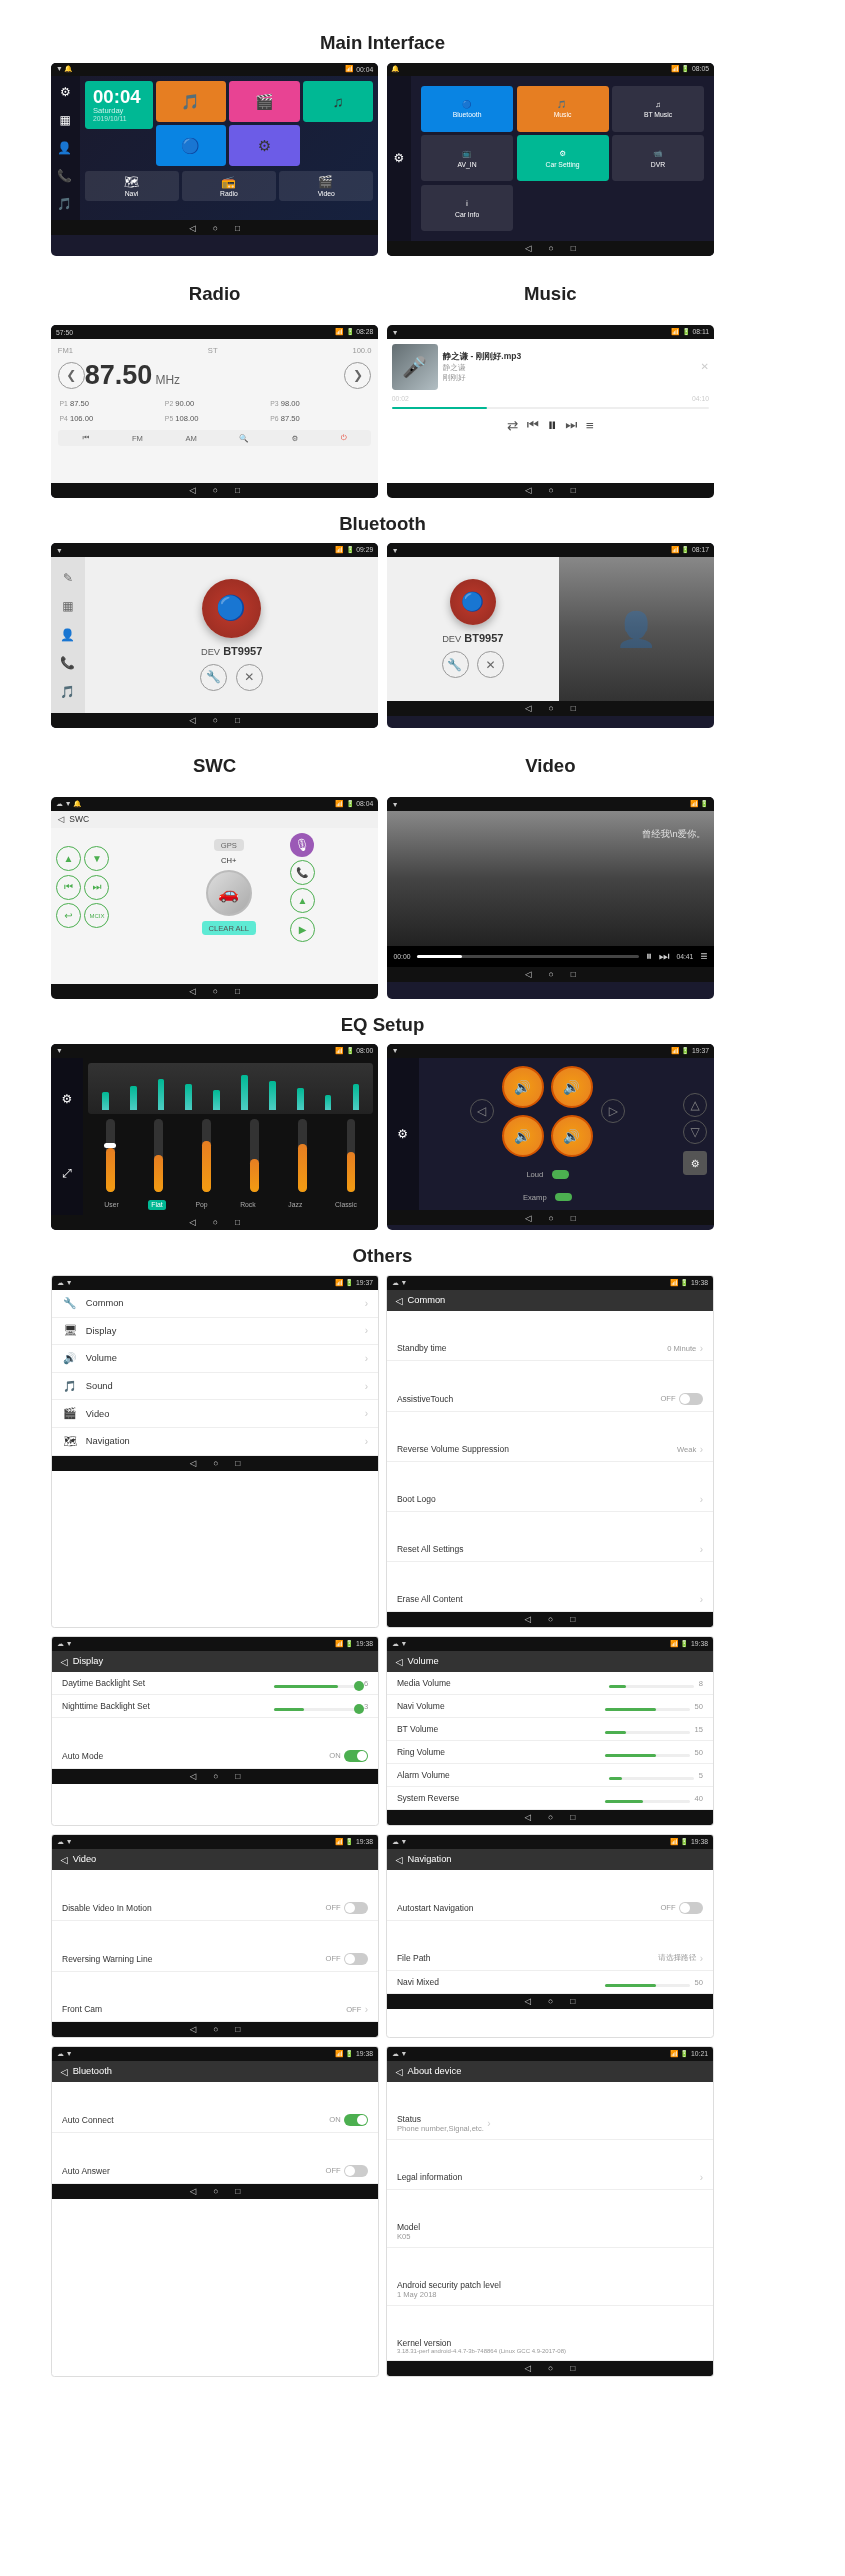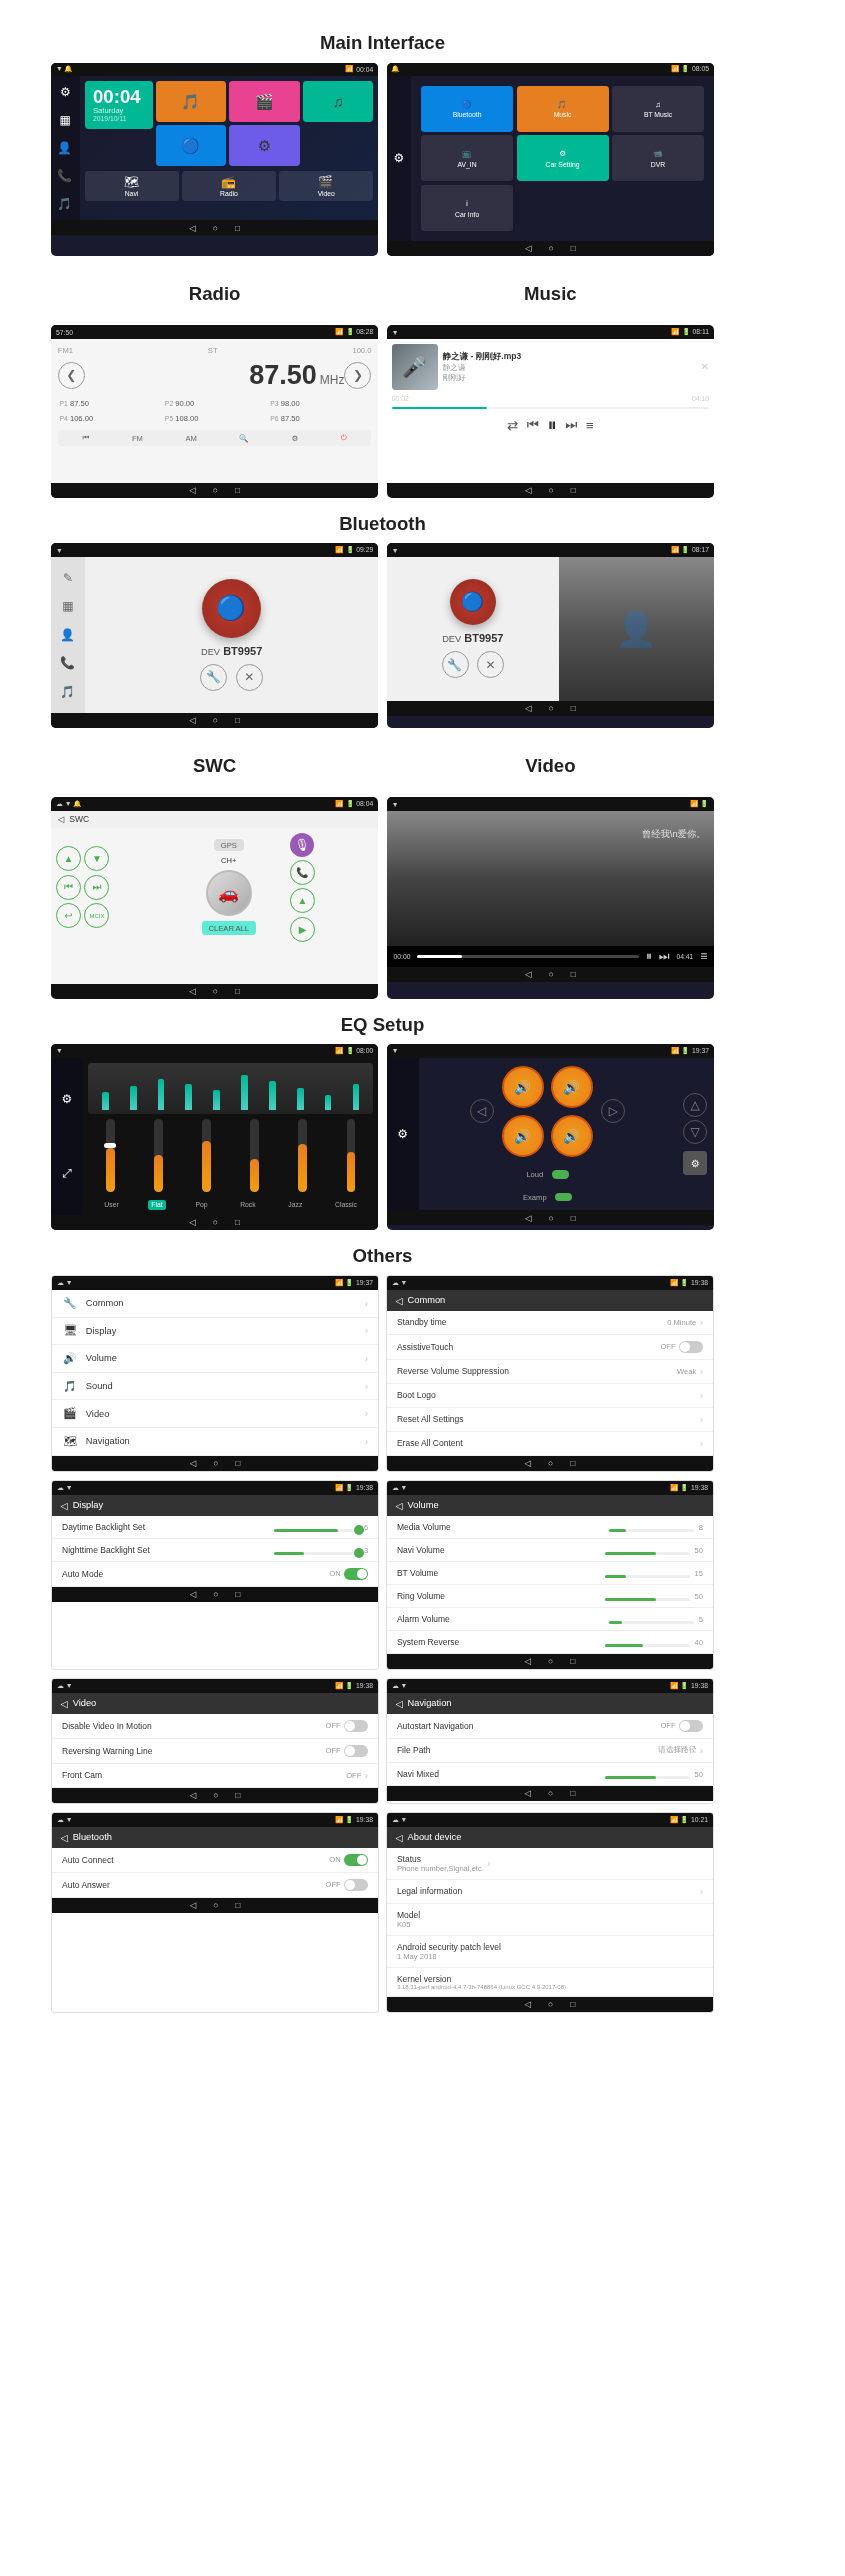--- a/index.html
+++ b/index.html
@@ -214,7 +214,7 @@
     }
 
     .radio-freq {
-      text-align: right;
+      text-align: left;
       flex: 1;
     }
 

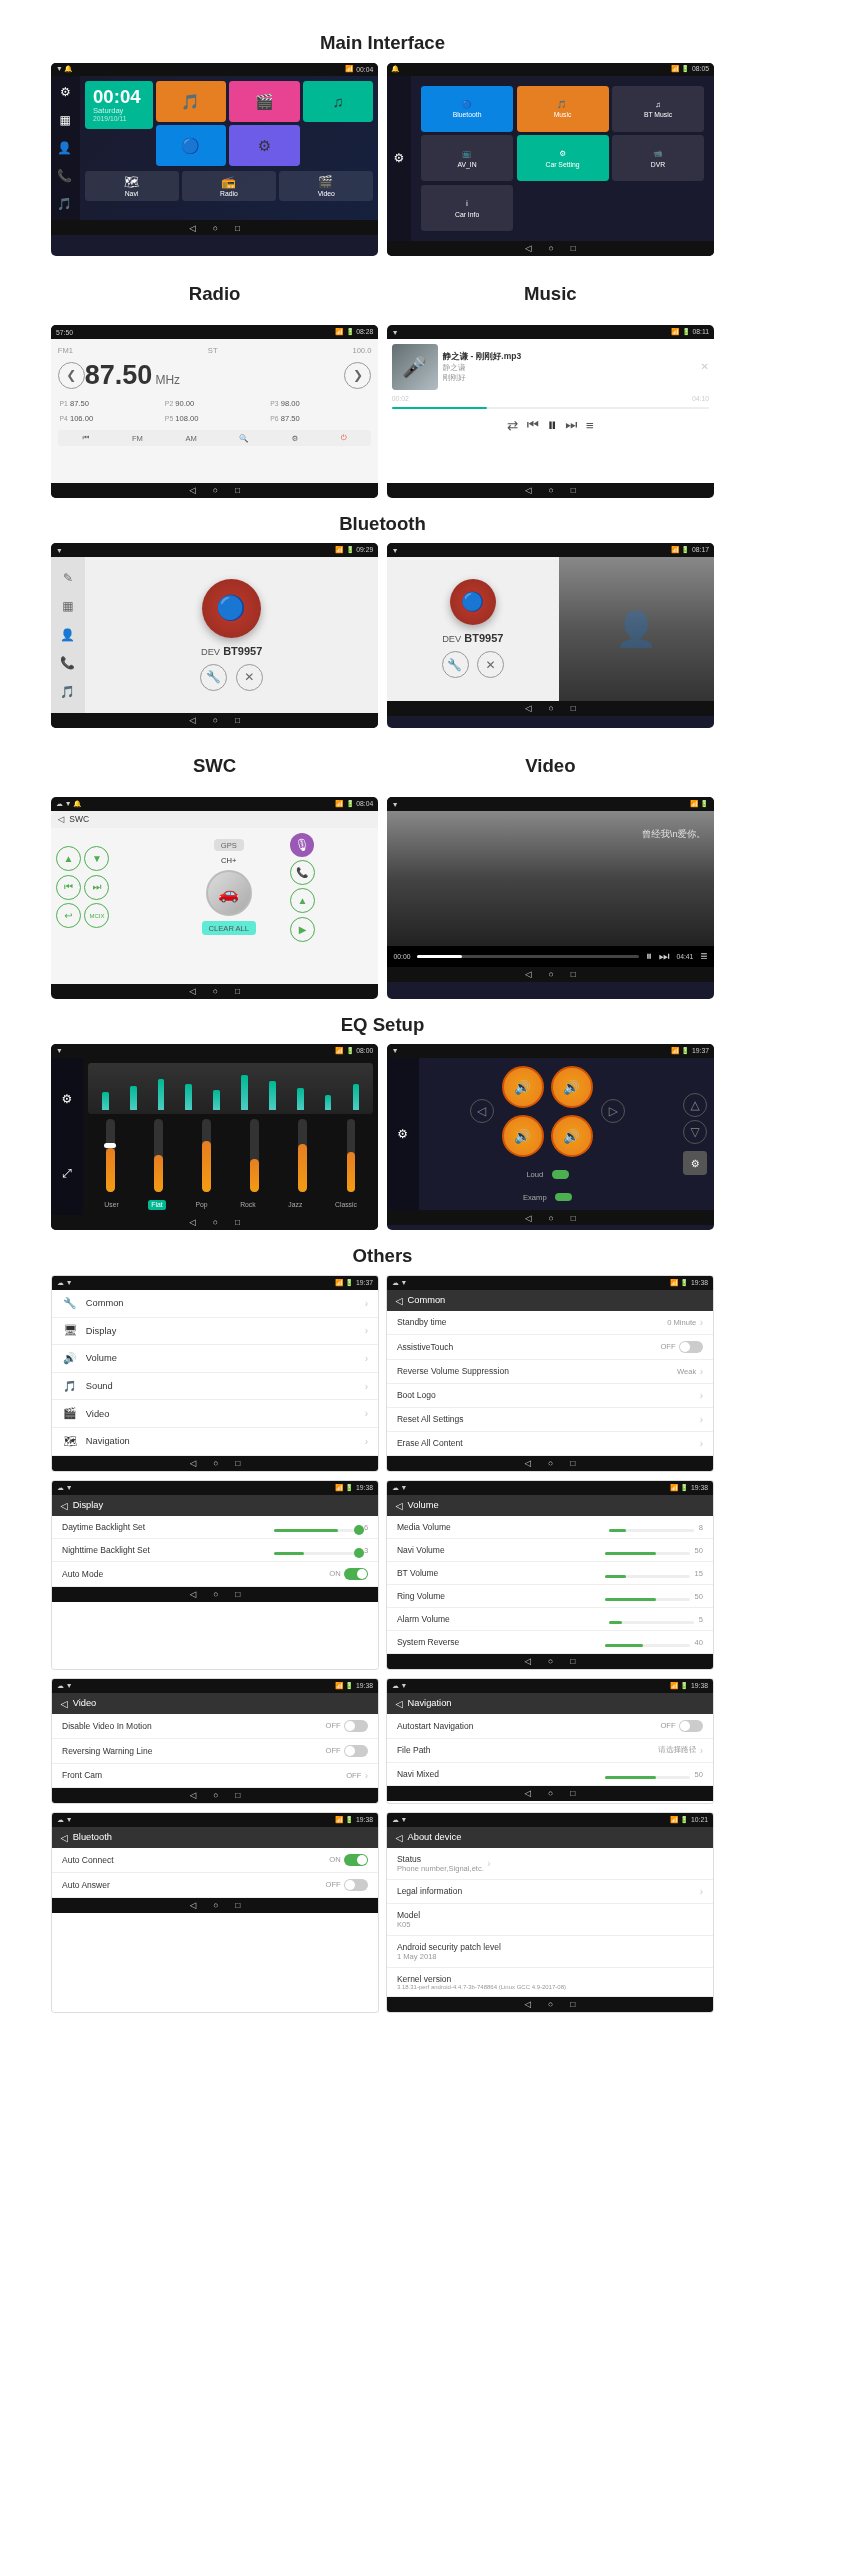--- a/index.html
+++ b/index.html
@@ -721,6 +721,7 @@
       border-bottom: 0.8px solid #eee;
       font-size: 8.5px;
       color: #333;
+      margin-top: 26px;
     }
 
     .settings-row-label { flex: 1; }

